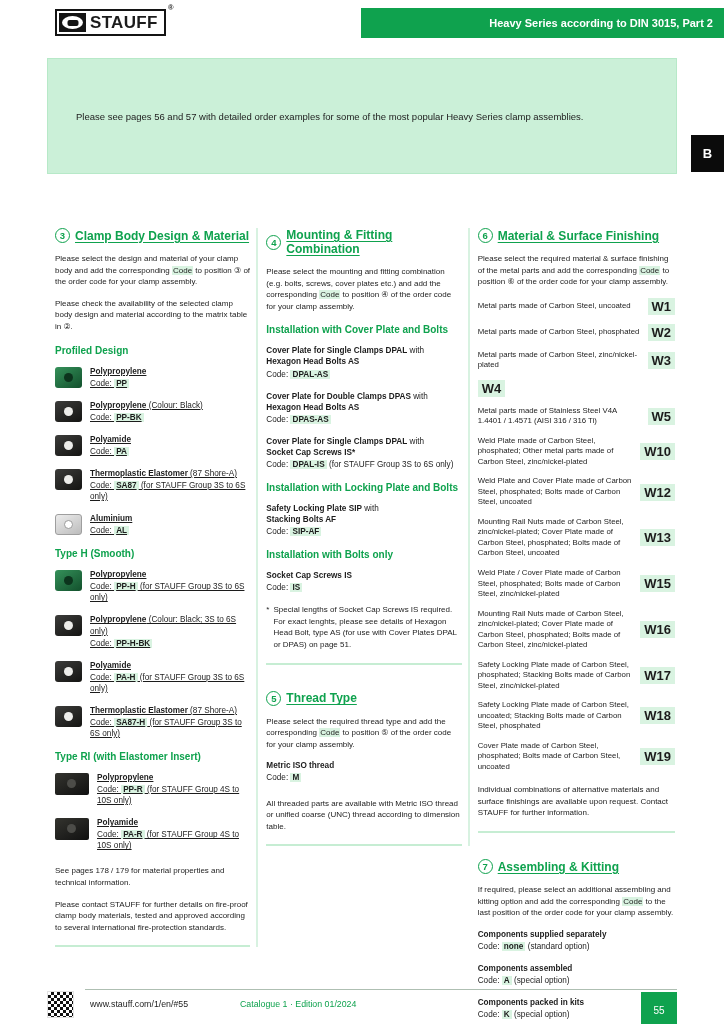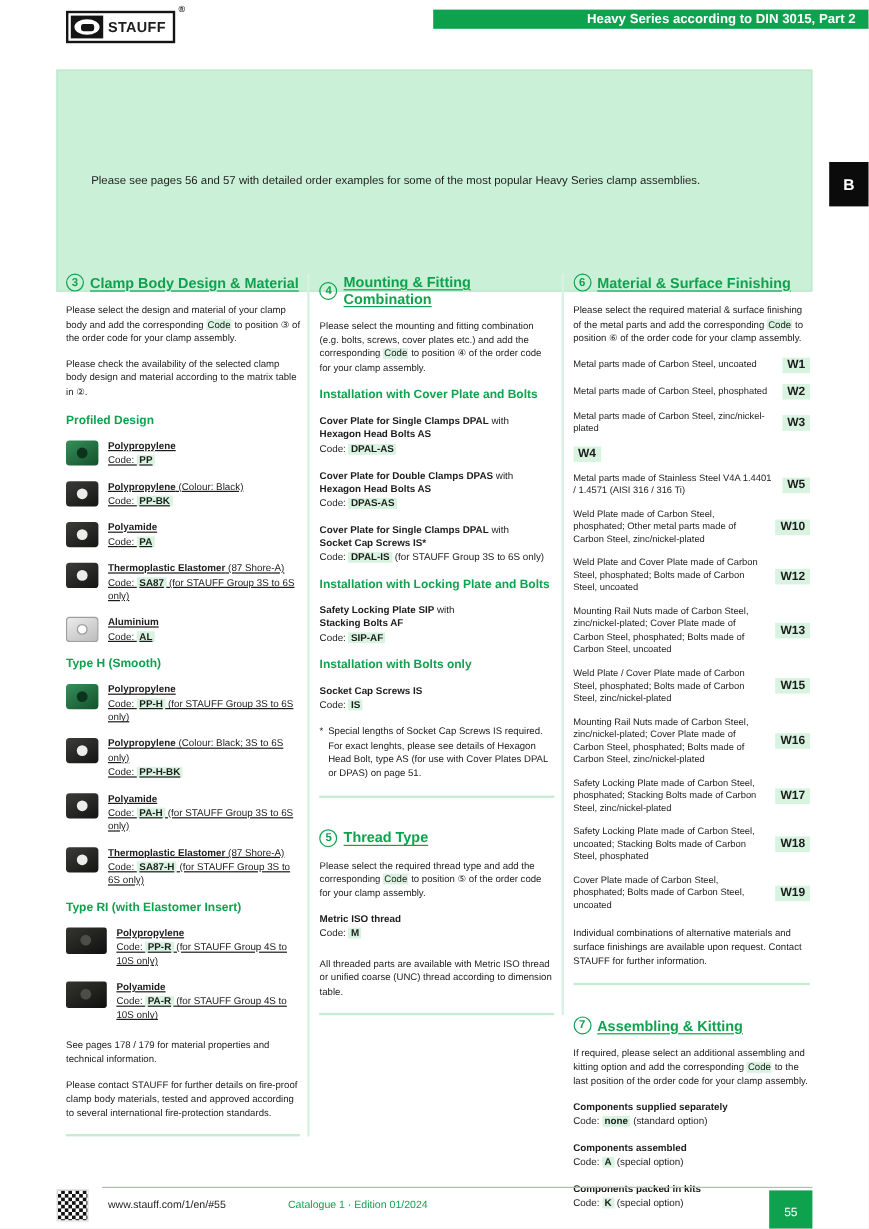--- a/index.html
+++ b/index.html
@@ -21,7 +21,7 @@
   .logo-mark{width:27px;background:#141414;margin:2px;position:relative;}
   .logo-mark::before{content:"";position:absolute;inset:3px;background:#fff;border-radius:50%;}
   .logo-mark::after{content:"";position:absolute;left:50%;top:50%;width:11px;height:6px;transform:translate(-50%,-50%);background:#141414;border-radius:2px;}
-  .logo-text{font-weight:bold;font-size:12px;letter-spacing:.3px;align-self:center;padding:0 6px 0 2px;}
+  .logo-text{font-weight:bold;font-size:17px;letter-spacing:.3px;align-self:center;padding:0 6px 0 2px;}
   .logo-reg{position:absolute;right:-10px;top:-8px;font-size:7.5px;font-weight:bold;}
   .banner{
     position:absolute;top:8px;right:0;width:363px;height:16px;background:var(--green);

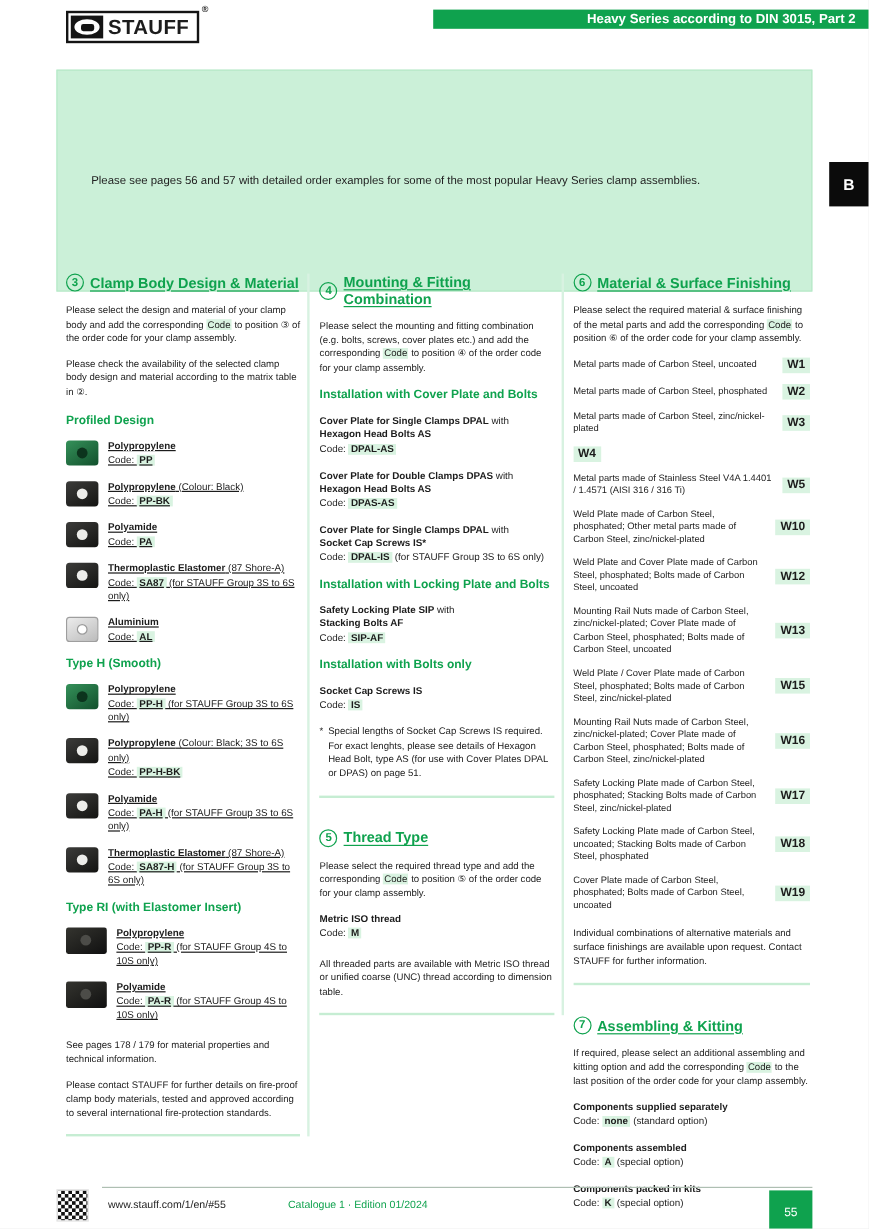--- a/index.html
+++ b/index.html
@@ -24,7 +24,7 @@
   .logo-text{font-weight:bold;font-size:17px;letter-spacing:.3px;align-self:center;padding:0 6px 0 2px;}
   .logo-reg{position:absolute;right:-10px;top:-8px;font-size:7.5px;font-weight:bold;}
   .banner{
-    position:absolute;top:8px;right:0;width:363px;height:16px;background:var(--green);
+    position:absolute;top:8px;right:0;width:363px;height:30px;background:var(--green);
     color:#fff;font-weight:bold;font-size:11px;display:flex;align-items:center;justify-content:flex-end;
     padding-right:11px;
   }

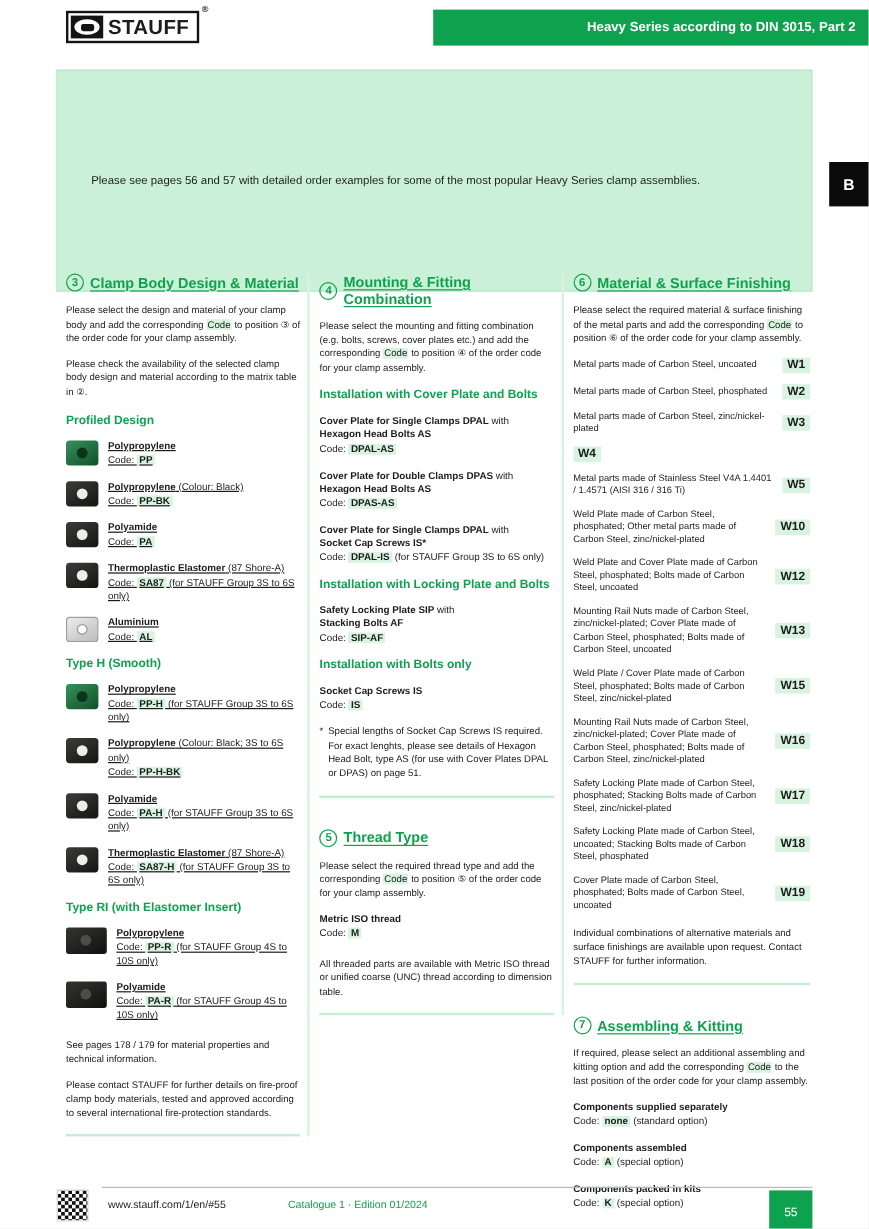--- a/index.html
+++ b/index.html
@@ -34,7 +34,7 @@
   }
   
   .notice{
-    position:absolute;left:47px;top:58px;width:630px;height:185px;background:var(--notice);
+    position:absolute;left:47px;top:58px;width:630px;height:116px;background:var(--notice);
     border:1px solid #b7e9c8;display:flex;align-items:center;padding-left:28px;padding-right:20px;
     font-size:9.5px;color:#222;
   }

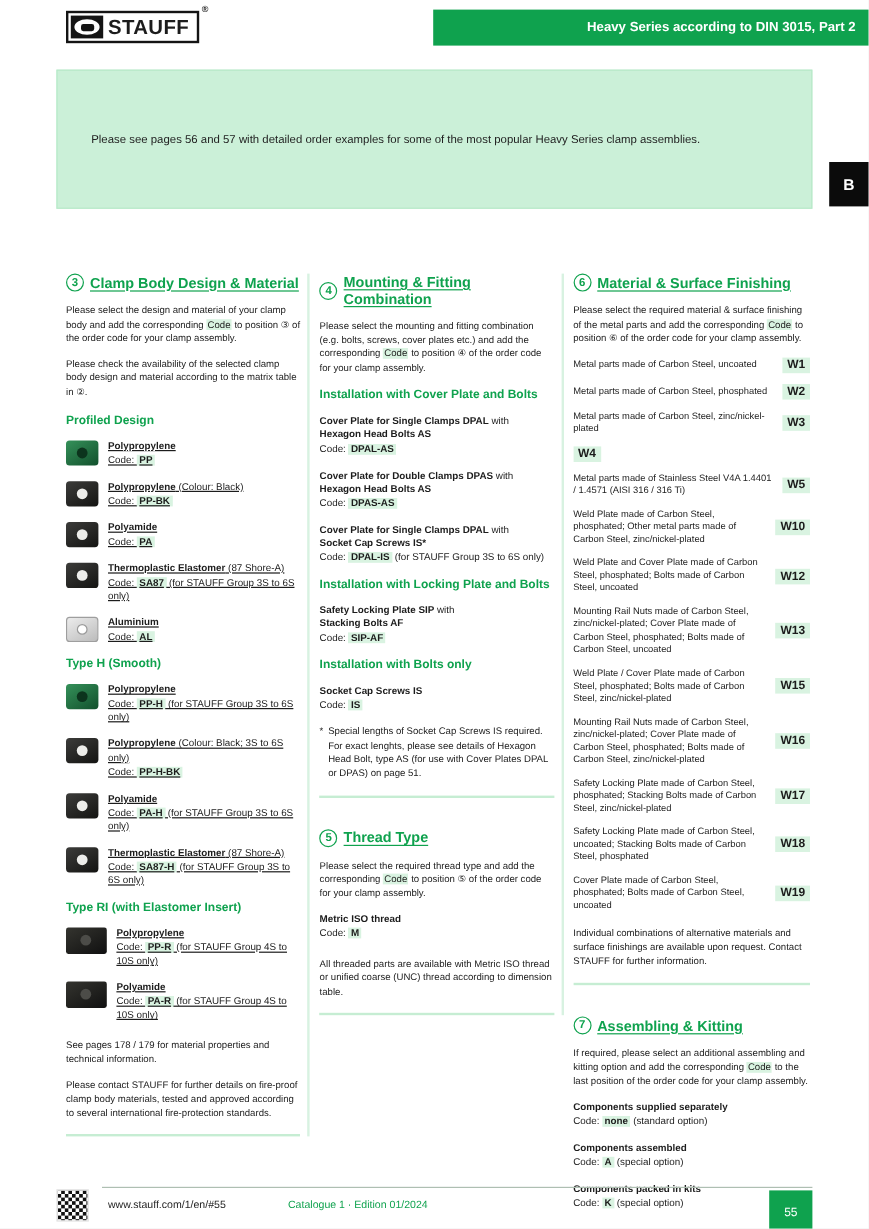--- a/index.html
+++ b/index.html
@@ -72,7 +72,7 @@
   .sec-gap{height:26px;}
   .w-row{display:flex;align-items:center;justify-content:space-between;gap:8px;margin-bottom:9px;}
   .w-text{font-size:7.8px;line-height:1.35;flex:1;}
-  .w-code{font-weight:bold;font-size:10px;background:var(--hl);padding:1px 4px;flex:none;}
+  .w-code{font-weight:bold;font-size:13px;background:var(--hl);padding:1px 4px;flex:none;}
   
   .footer-line{position:absolute;left:85px;top:989px;width:592px;border-top:1px solid #aebfb2;}
   .qr{

